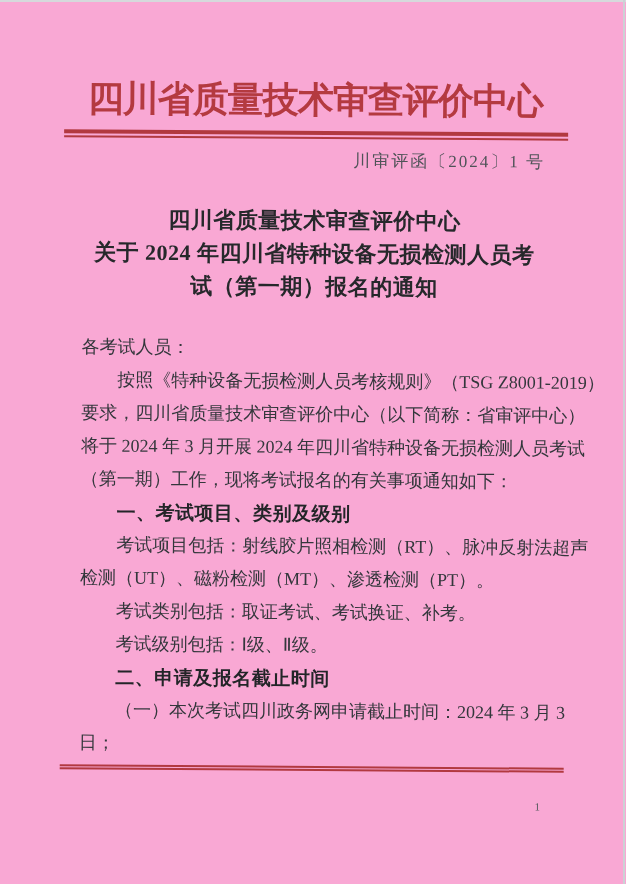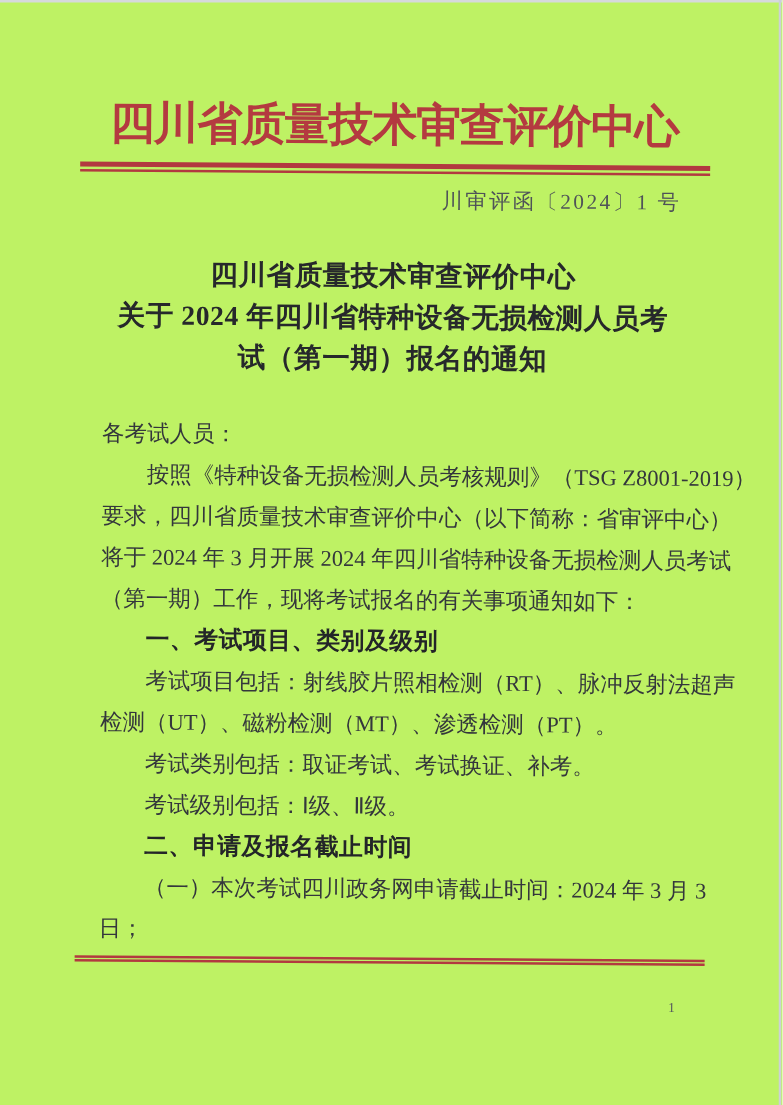--- a/index.html
+++ b/index.html
@@ -7,7 +7,7 @@
     position: relative;
     width: 626px;
     height: 884px;
-    background: #bef264;
+    background: #f9a8d4;
     overflow: hidden;
     font-family: "Liberation Serif", serif;
   }

